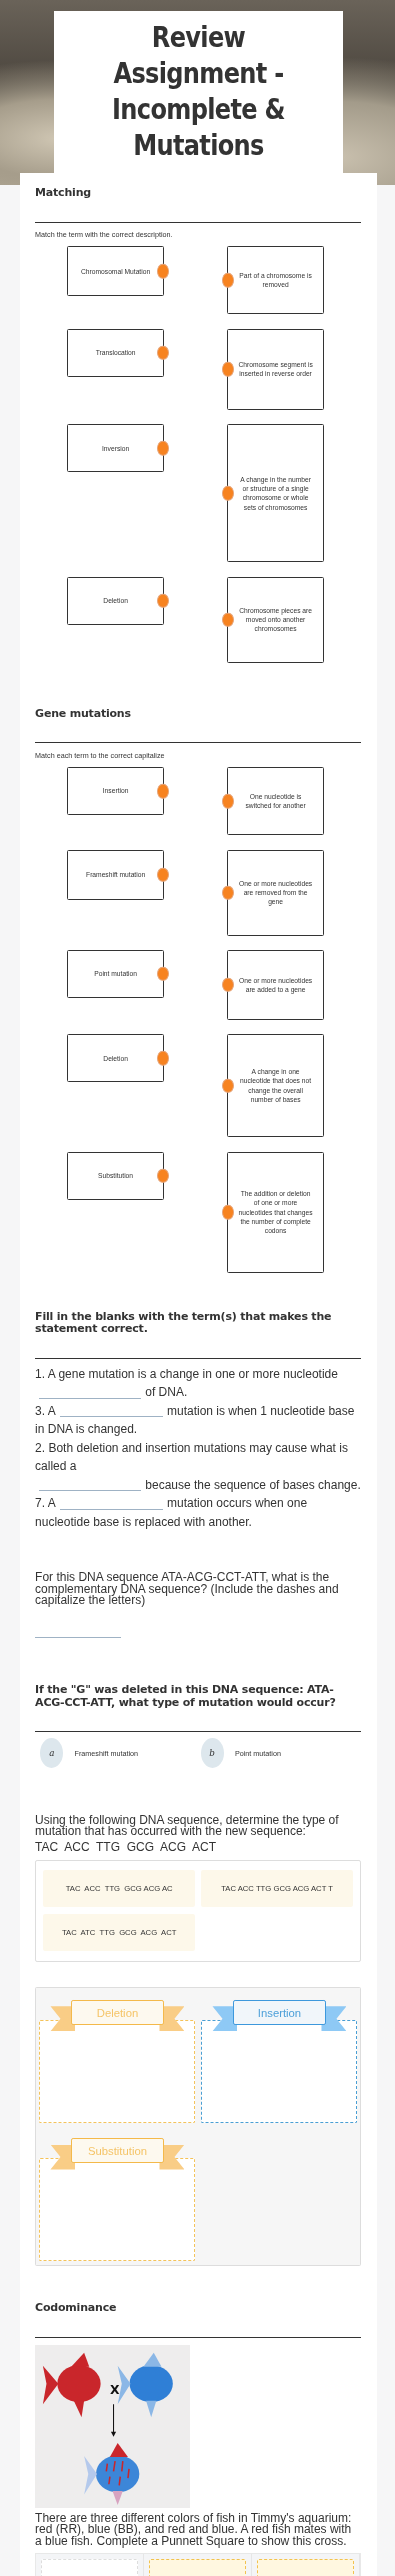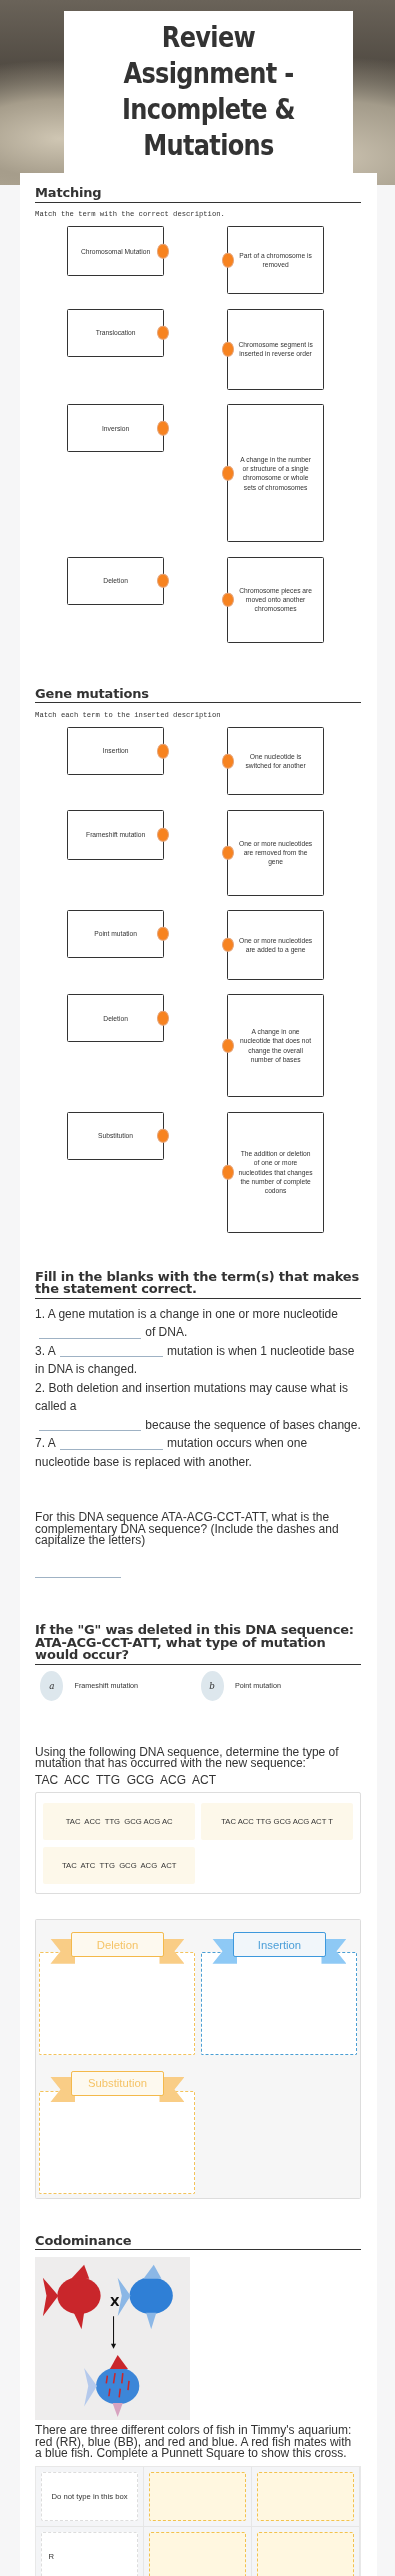--- a/index.html
+++ b/index.html
@@ -8,7 +8,7 @@
       radial-gradient(ellipse at 85% 85%, #c9c0ae 0%, #a39b8a 25%, rgba(0,0,0,0) 45%),
       radial-gradient(ellipse at 15% 75%, #cfc6b3 0%, #a69d8b 20%, rgba(0,0,0,0) 40%),
       linear-gradient(180deg, #6a6359 0%, #4f4941 40%, #2f2c28 60%, #8f8676 80%, #b3aa98 100%); }
-  .title-card { position: absolute; left: 64px; top: 10.8px; width: 289px; height: 162px; background: #fff;
+  .title-card { position: absolute; left: 54px; top: 10.8px; width: 289px; height: 162px; background: #fff;
       display: flex; align-items: center; justify-content: center; text-align: center; }
   .title-card h1 { font-family: "DejaVu Sans", sans-serif; font-weight: bold; font-size: 28px; line-height: 36px; color: #333; letter-spacing: -0.8px; transform: scaleX(0.86); }
   .main { position: absolute; left: 19.6px; top: 173px; width: 357px; background: #fff; padding: 0 15.5px 20.6px 15.5px; }

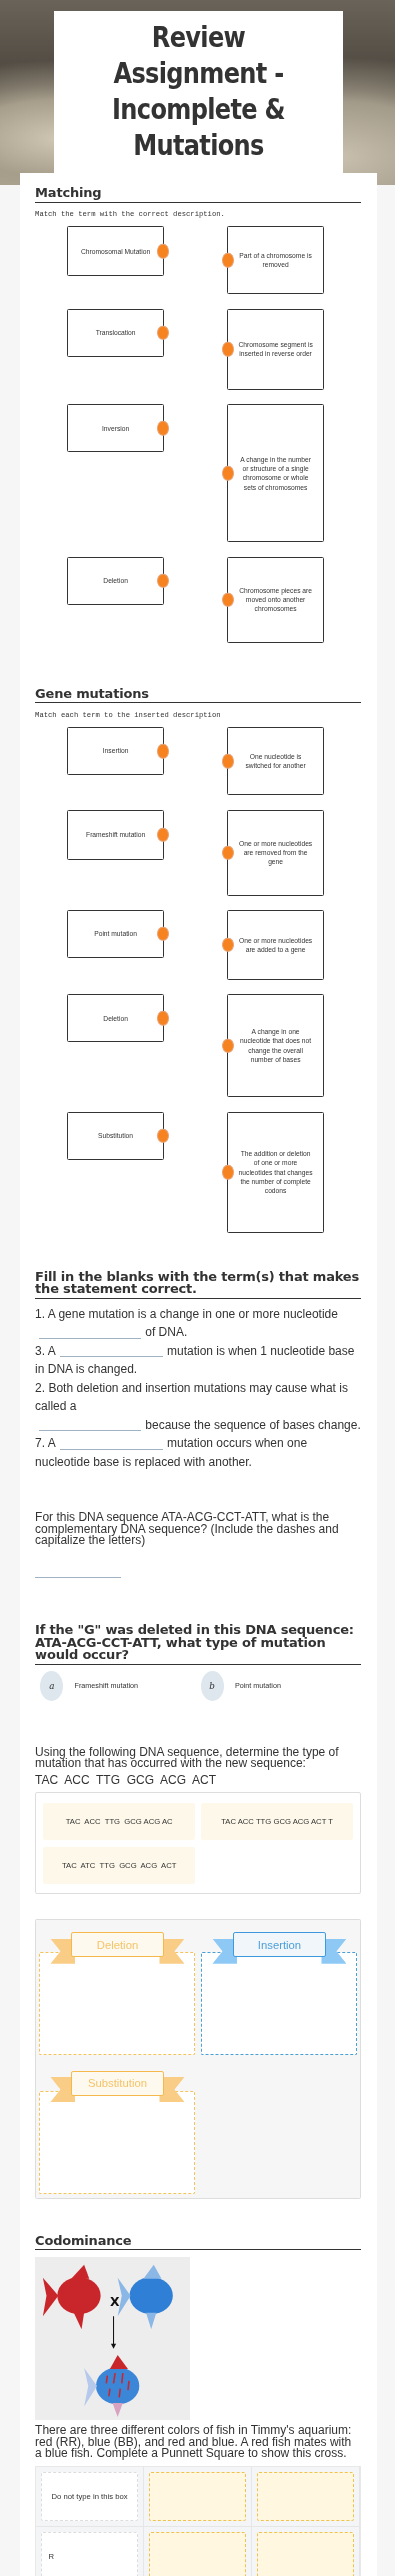--- a/index.html
+++ b/index.html
@@ -13,7 +13,7 @@
   .title-card h1 { font-family: "DejaVu Sans", sans-serif; font-weight: bold; font-size: 28px; line-height: 36px; color: #333; letter-spacing: -0.8px; transform: scaleX(0.86); }
   .main { position: absolute; left: 19.6px; top: 173px; width: 357px; background: #fff; padding: 0 15.5px 20.6px 15.5px; }
   .section { padding-top: 14.4px; }
-  .section h2 { font-family: "DejaVu Sans", sans-serif; font-weight: bold; font-size: 13px; color: #333; line-height: 12.4px; padding-bottom: 2px; border-bottom: 0.5px solid #333; letter-spacing: -0.2px; }
+  .section h2 { font-family: "DejaVu Sans", sans-serif; font-weight: bold; font-size: 11px; color: #333; line-height: 12.4px; padding-bottom: 22px; border-bottom: 0.5px solid #333; letter-spacing: -0.2px; }
   .desc { font-size: 7.2px; line-height: 11.3px; color: #333; margin-top: 6.2px; font-family: Liberation Mono, monospace; }
   .match-grid { position: relative; margin-top: 6.2px; }
   .match-row { display: flex; justify-content: space-between; margin-bottom: 14.4px; }

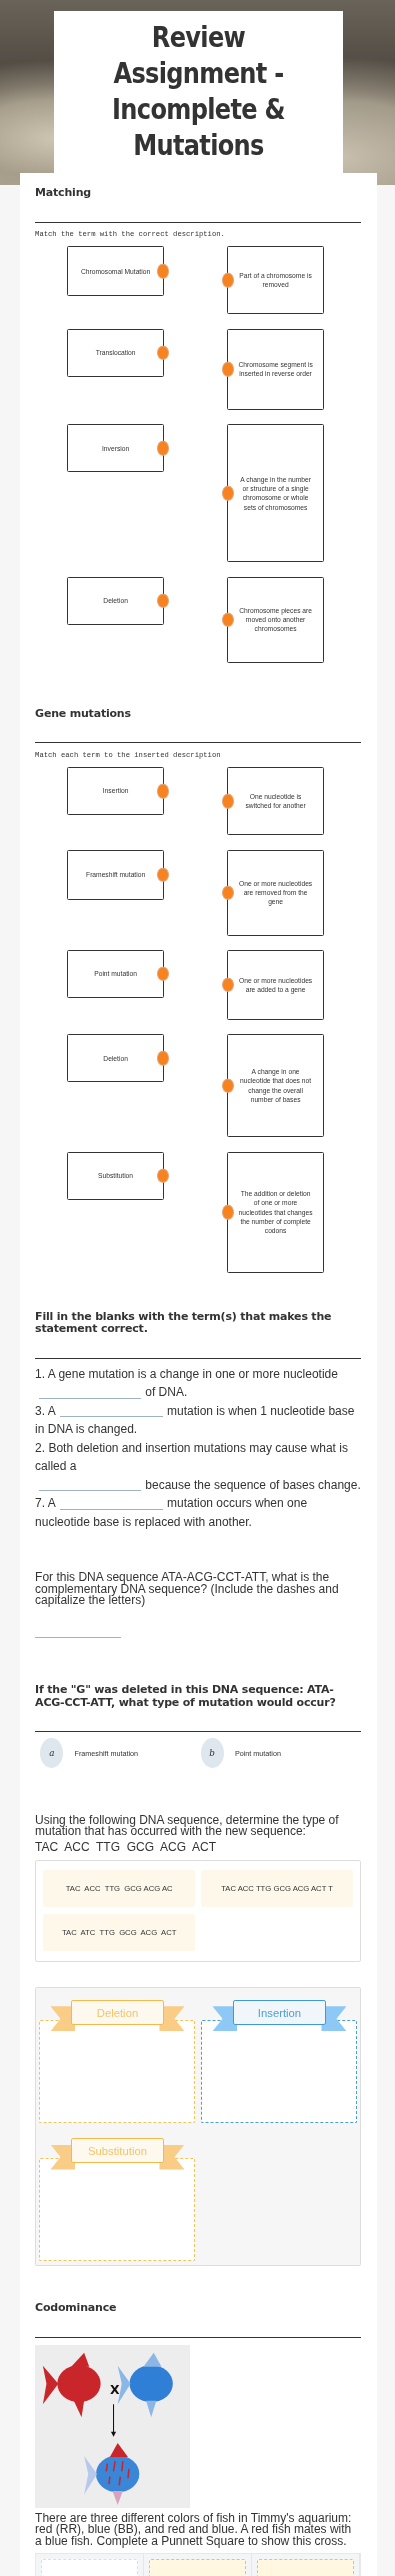--- a/index.html
+++ b/index.html
@@ -14,7 +14,7 @@
   .main { position: absolute; left: 19.6px; top: 173px; width: 357px; background: #fff; padding: 0 15.5px 20.6px 15.5px; }
   .section { padding-top: 14.4px; }
   .section h2 { font-family: "DejaVu Sans", sans-serif; font-weight: bold; font-size: 11px; color: #333; line-height: 12.4px; padding-bottom: 22px; border-bottom: 0.5px solid #333; letter-spacing: -0.2px; }
-  .desc { font-size: 7.2px; line-height: 11.3px; color: #333; margin-top: 6.2px; font-family: Liberation Mono, monospace; }
+  .desc { font-size: 7.2px; line-height: 11.3px; color: #333; margin-top: 6.2px; }
   .match-grid { position: relative; margin-top: 6.2px; }
   .match-row { display: flex; justify-content: space-between; margin-bottom: 14.4px; }
   .match-left, .match-right { position: relative; width: 97px; border: 0.5px solid #333; border-radius: 1.5px; font-size: 6.7px; line-height: 9.3px; text-align: center; display: flex; align-items: center; justify-content: center; padding: 4.1px 9.3px; background: #fff; }

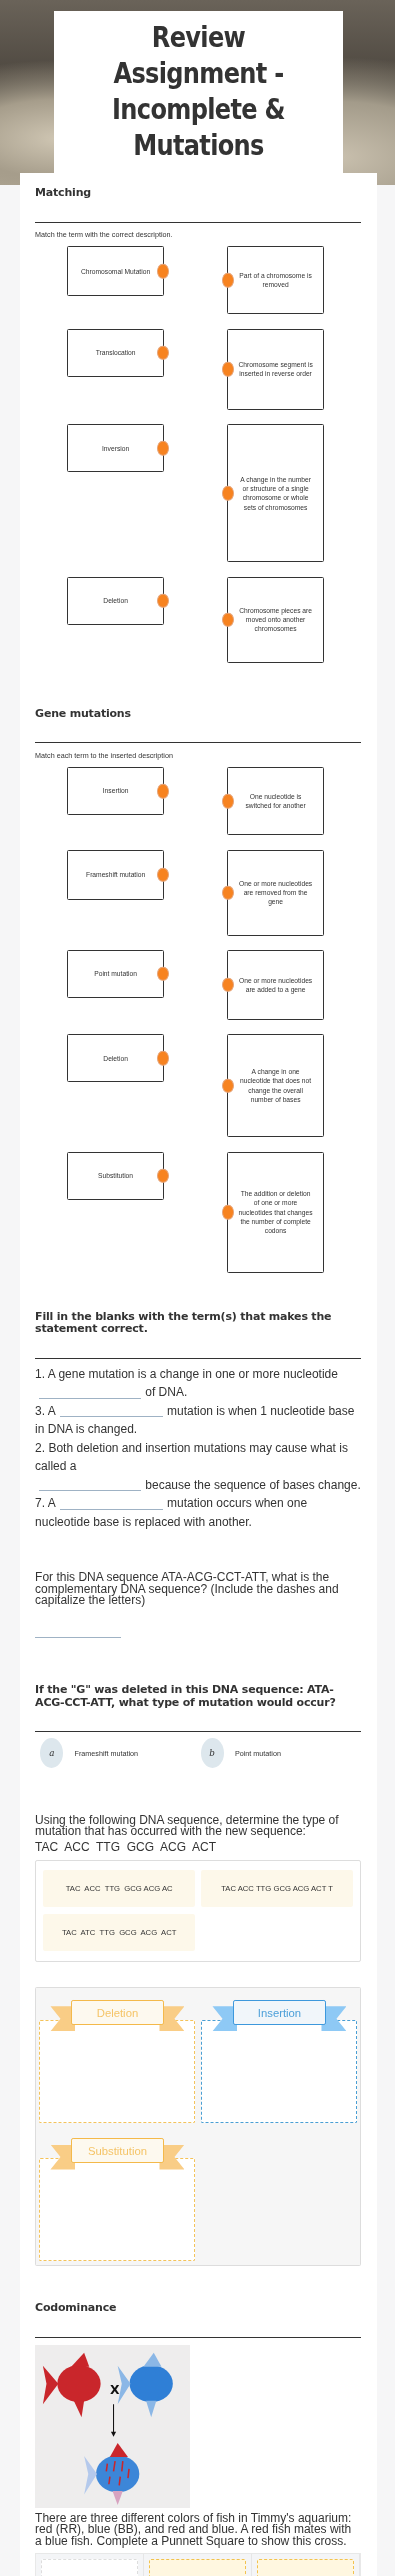--- a/index.html
+++ b/index.html
@@ -111,7 +111,7 @@
 
   <div class="section" style="padding-top:31px">
     <h2>Gene mutations</h2>
-    <p class="desc">Match each term to the inserted description</p>
+    <p class="desc">Match each term to the correct capitalize</p>
     <div class="match-grid">
       <div class="match-row" style="align-items:flex-start">
         <div class="match-left">

